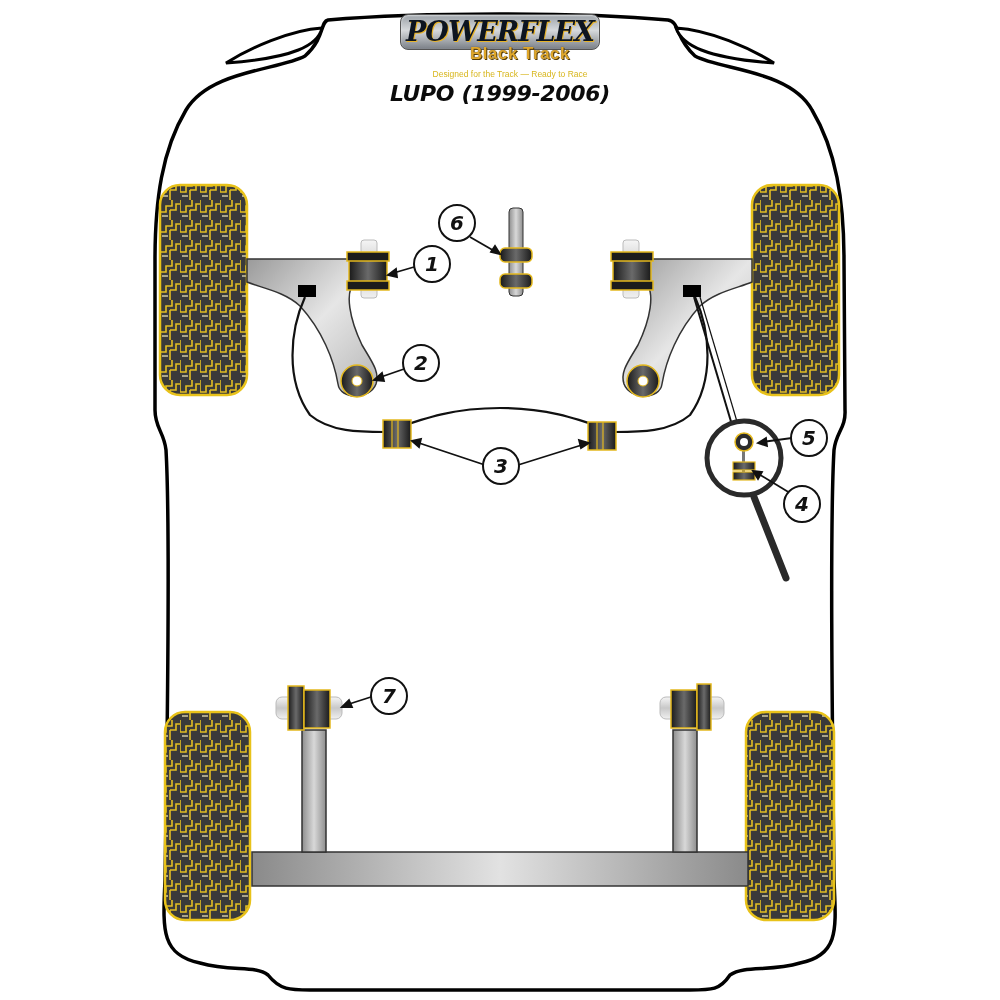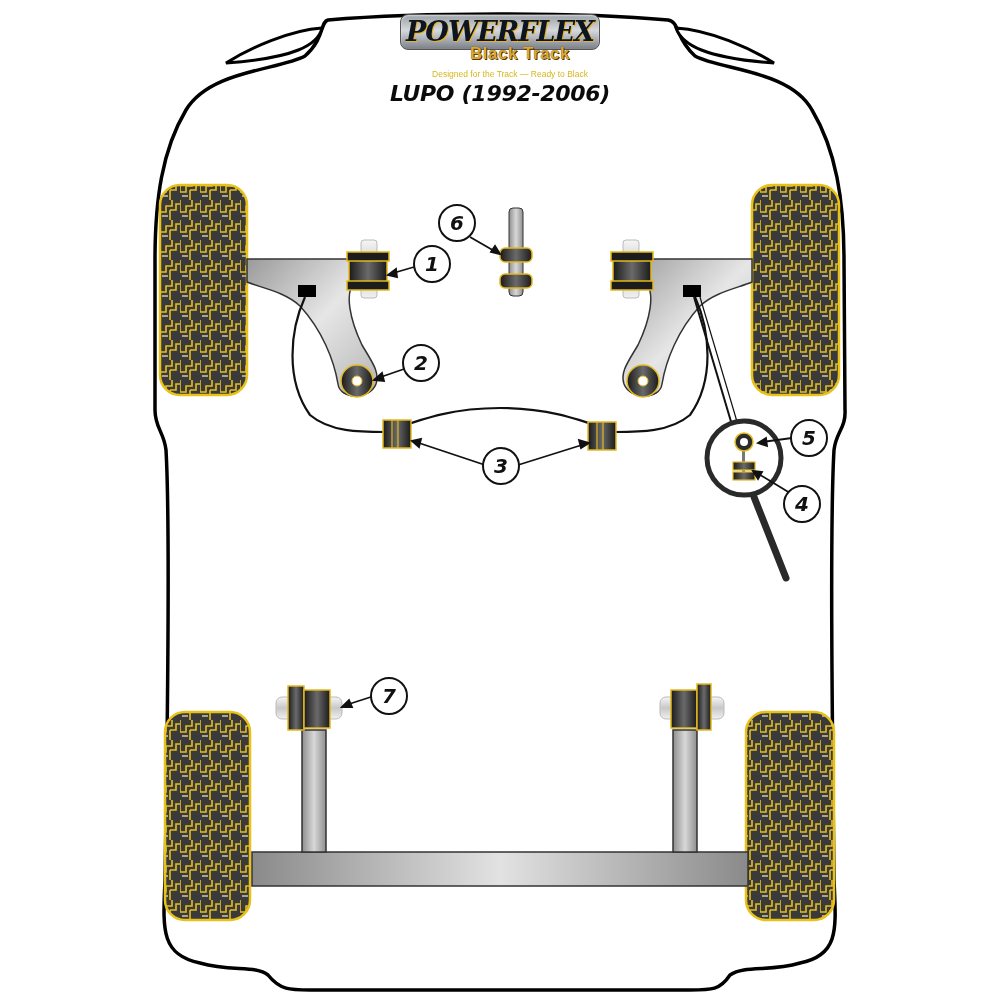--- a/index.html
+++ b/index.html
@@ -213,7 +213,7 @@
     </div>
     <div class="logo-sub">Black Track</div>
   </div>
-  <div class="tagline">Designed for the Track — Ready to Black</div>
+  <div class="tagline">Designed for the Track — Ready to Race</div>
   <div class="model-title">LUPO (1992-2006)</div>
 
   

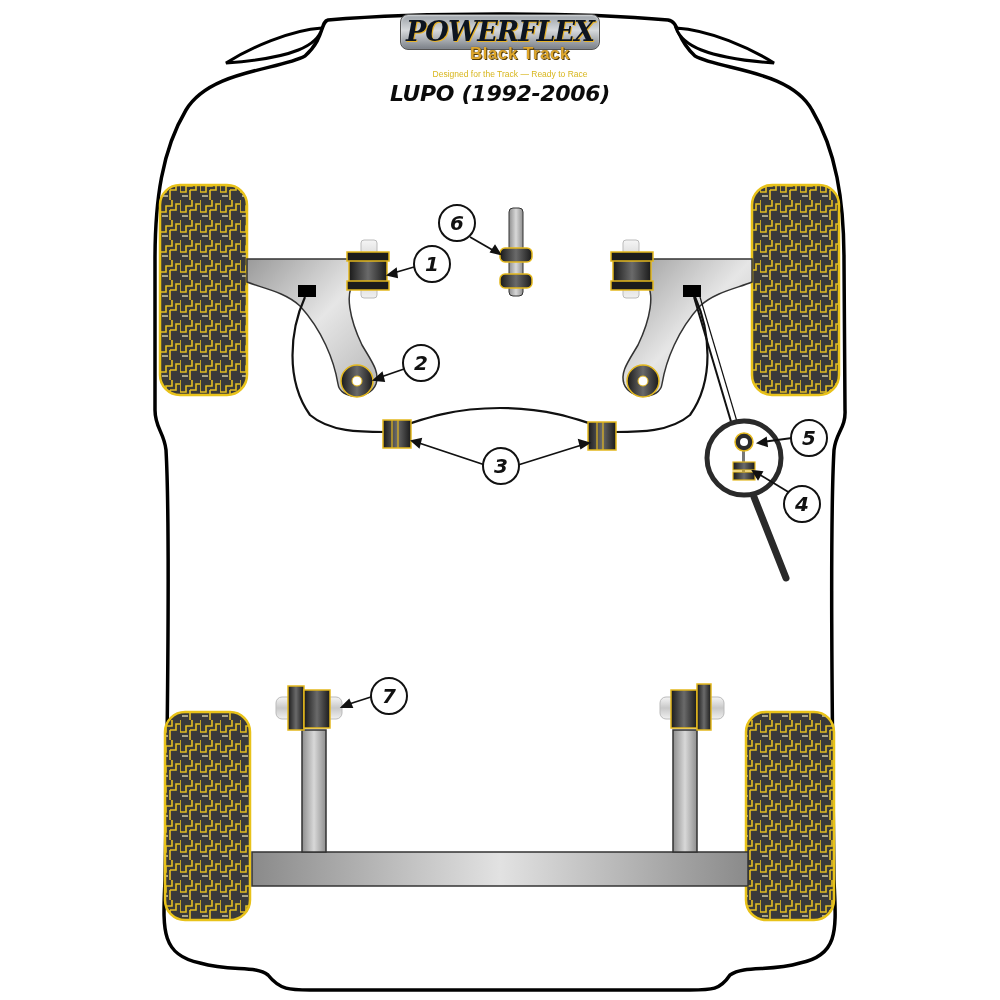--- a/index.html
+++ b/index.html
@@ -214,7 +214,7 @@
     <div class="logo-sub">Black Track</div>
   </div>
   <div class="tagline">Designed for the Track — Ready to Race</div>
-  <div class="model-title">LUPO (1992-2006)</div>
+  <div class="model-title">LUPO (1999-2006)</div>
 
   
   <div class="callout" style="left:413px; top:245px;">1</div>

